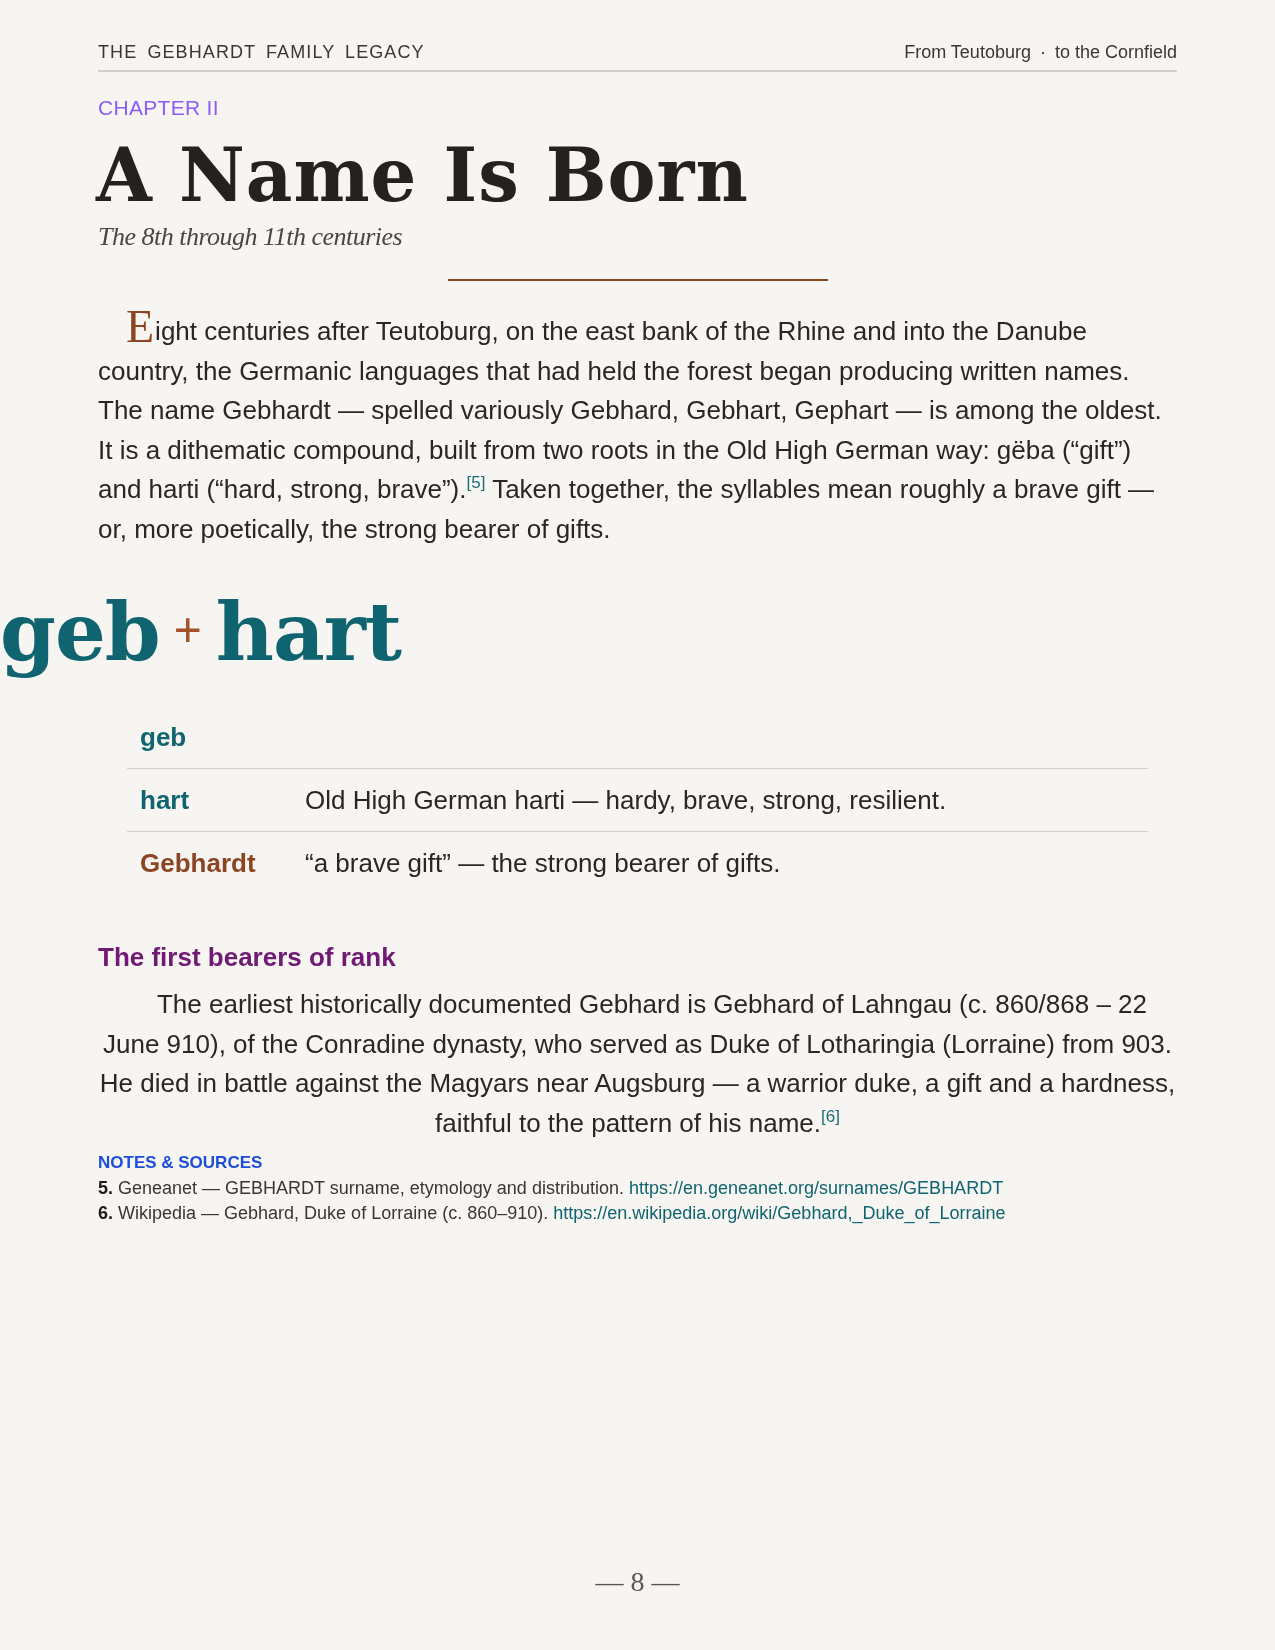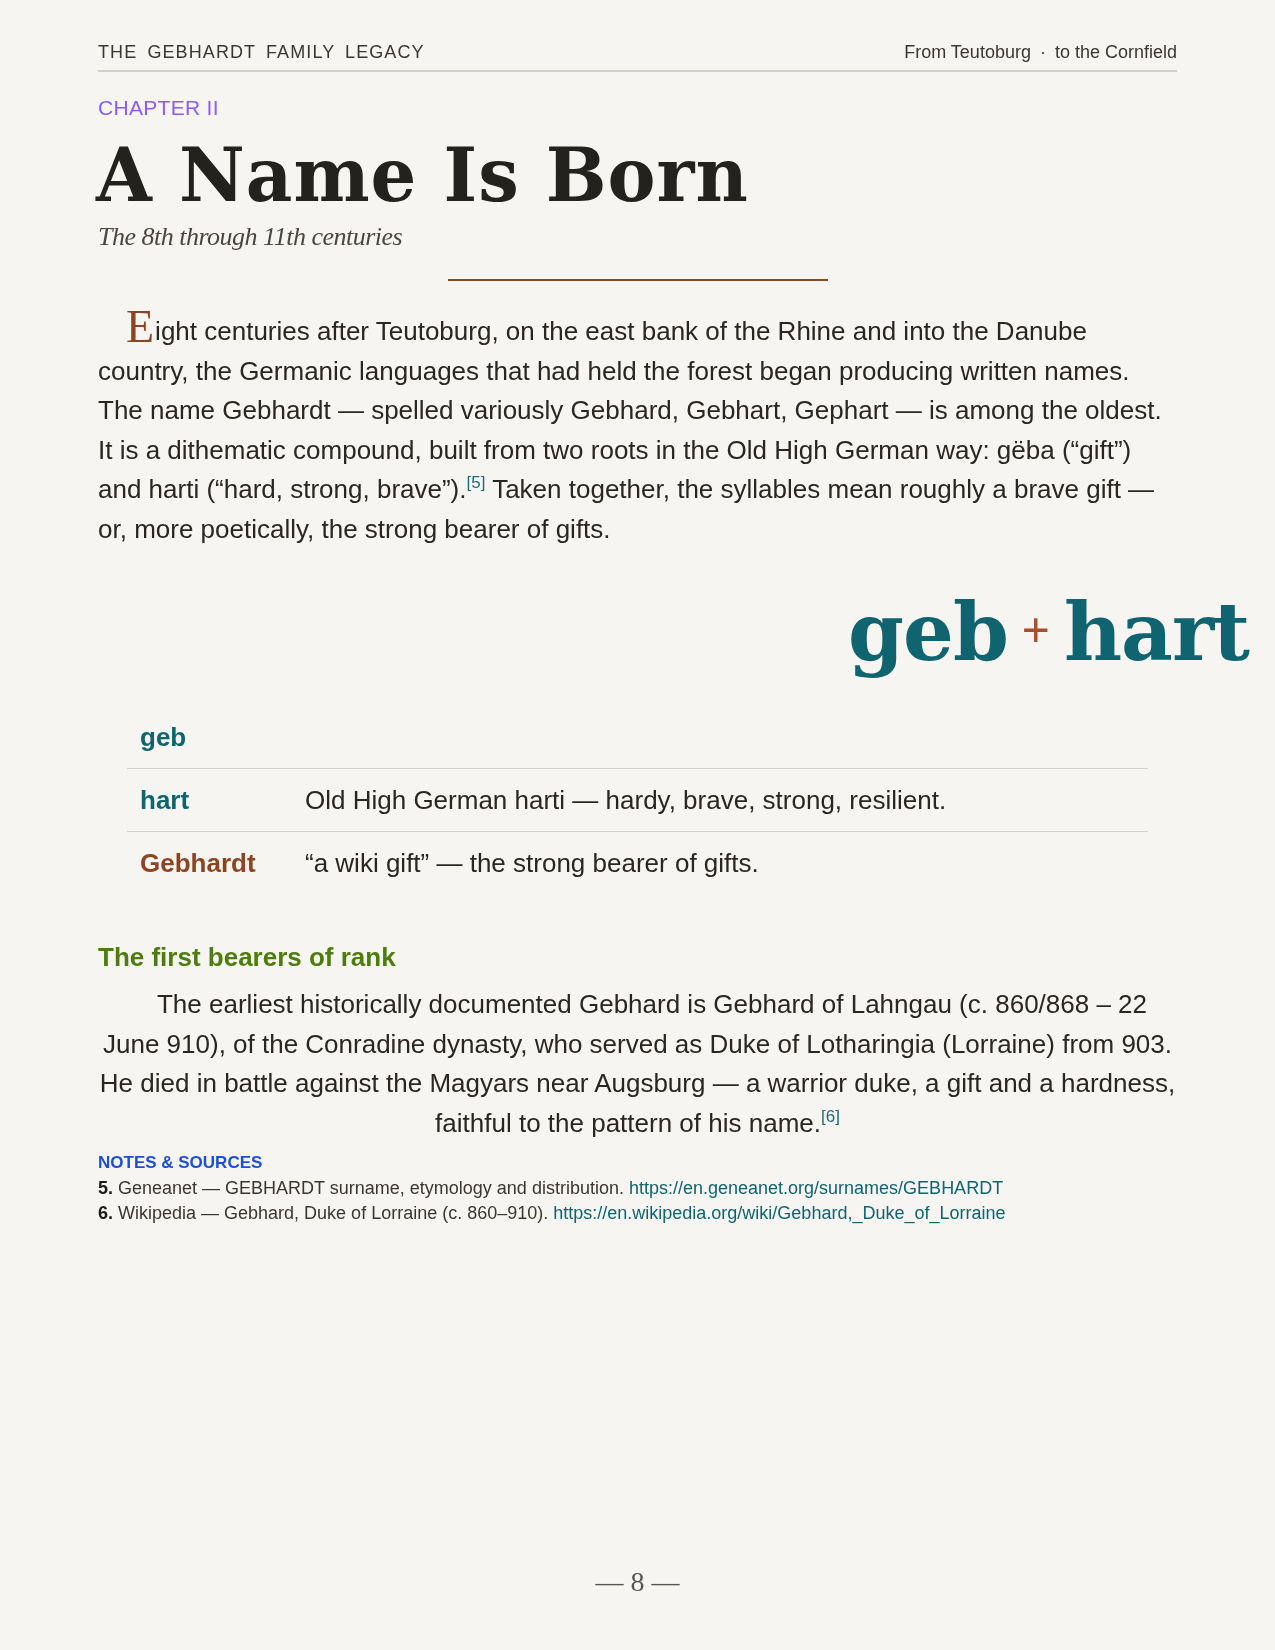--- a/index.html
+++ b/index.html
@@ -59,7 +59,7 @@
 
     .word-pair {
       position: absolute; left: 0; width: 1249px; top: 585px;
-      text-align: right;
+      text-align: left;
       font-family: "DejaVu Serif", "Liberation Serif", serif;
       font-weight: bold; color: #0f6470;
     }

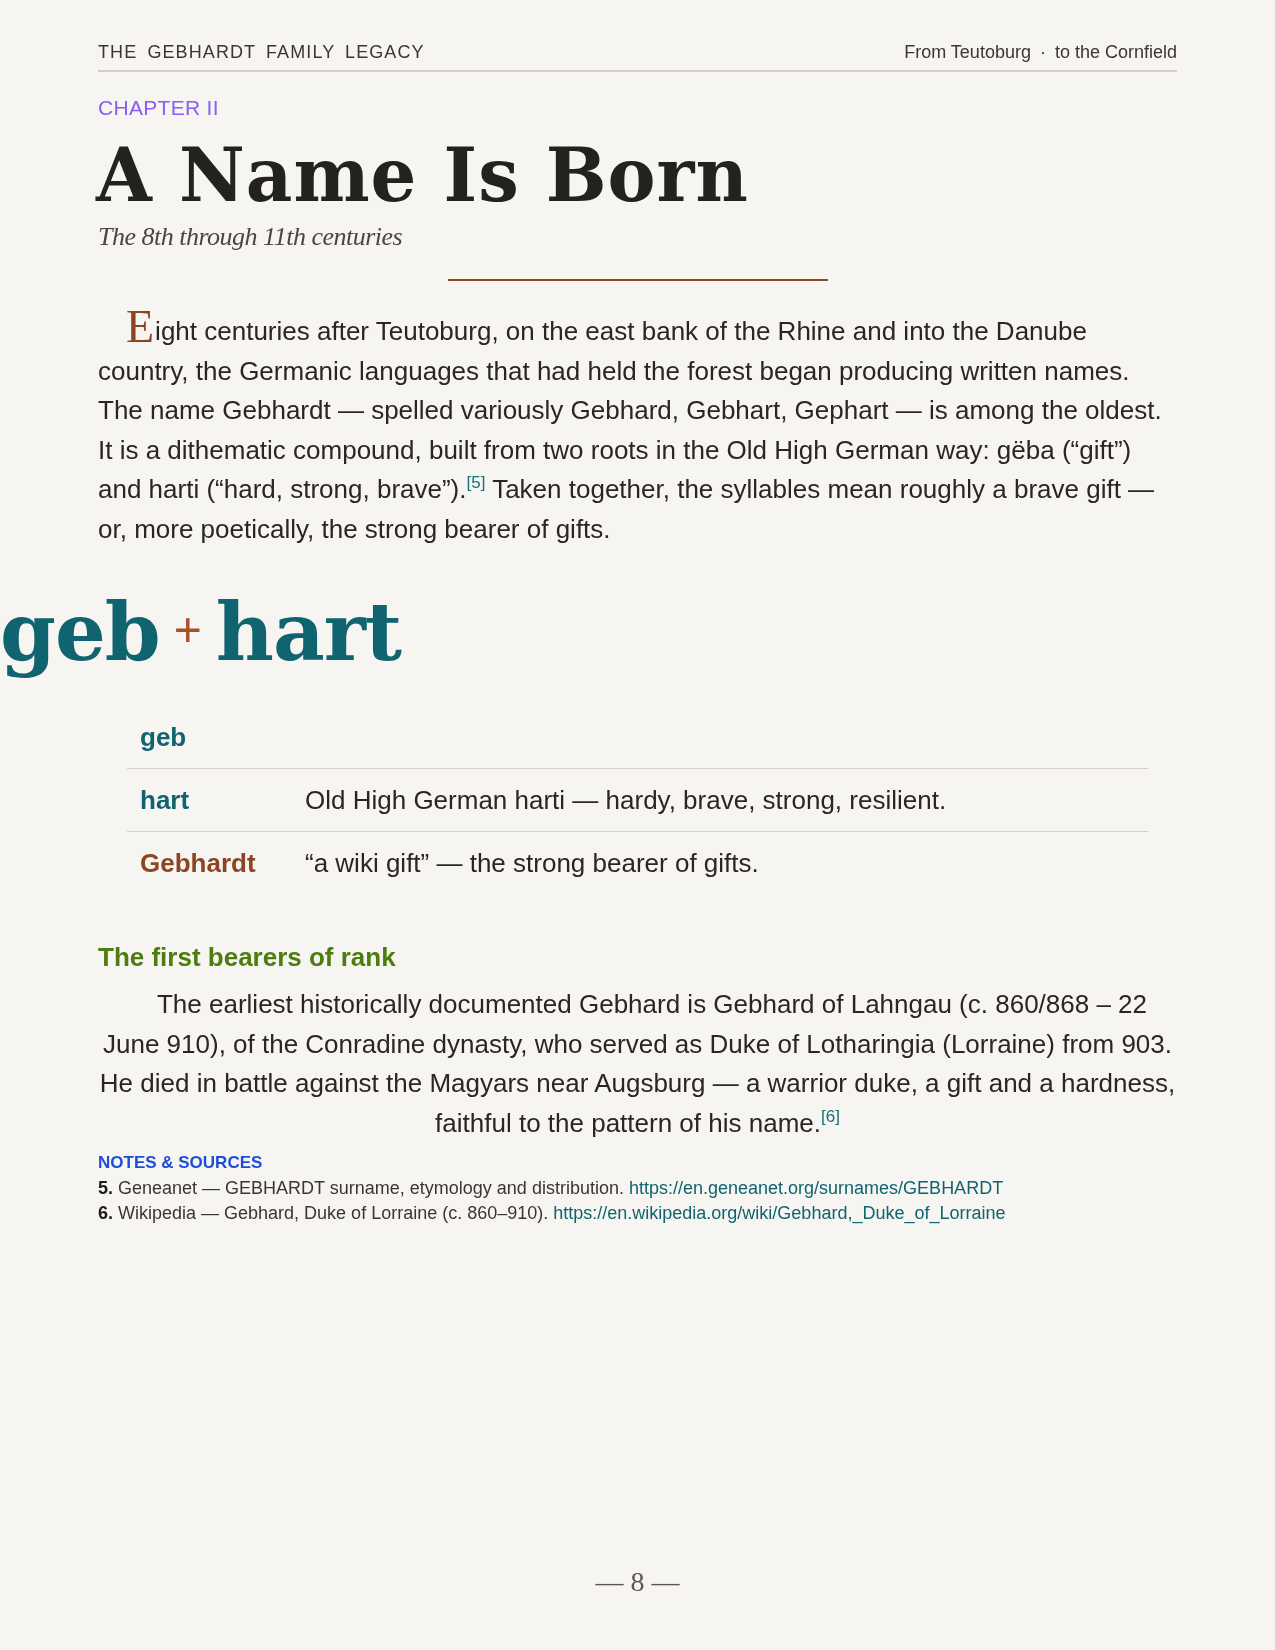--- a/index.html
+++ b/index.html
@@ -141,7 +141,7 @@
     </div>
     <div class="etym-row">
       <span class="etym-term accent">Gebhardt</span>
-      <span class="etym-def">“a wiki gift” — the strong bearer of gifts.</span>
+      <span class="etym-def">“a brave gift” — the strong bearer of gifts.</span>
     </div>
   </div>
 

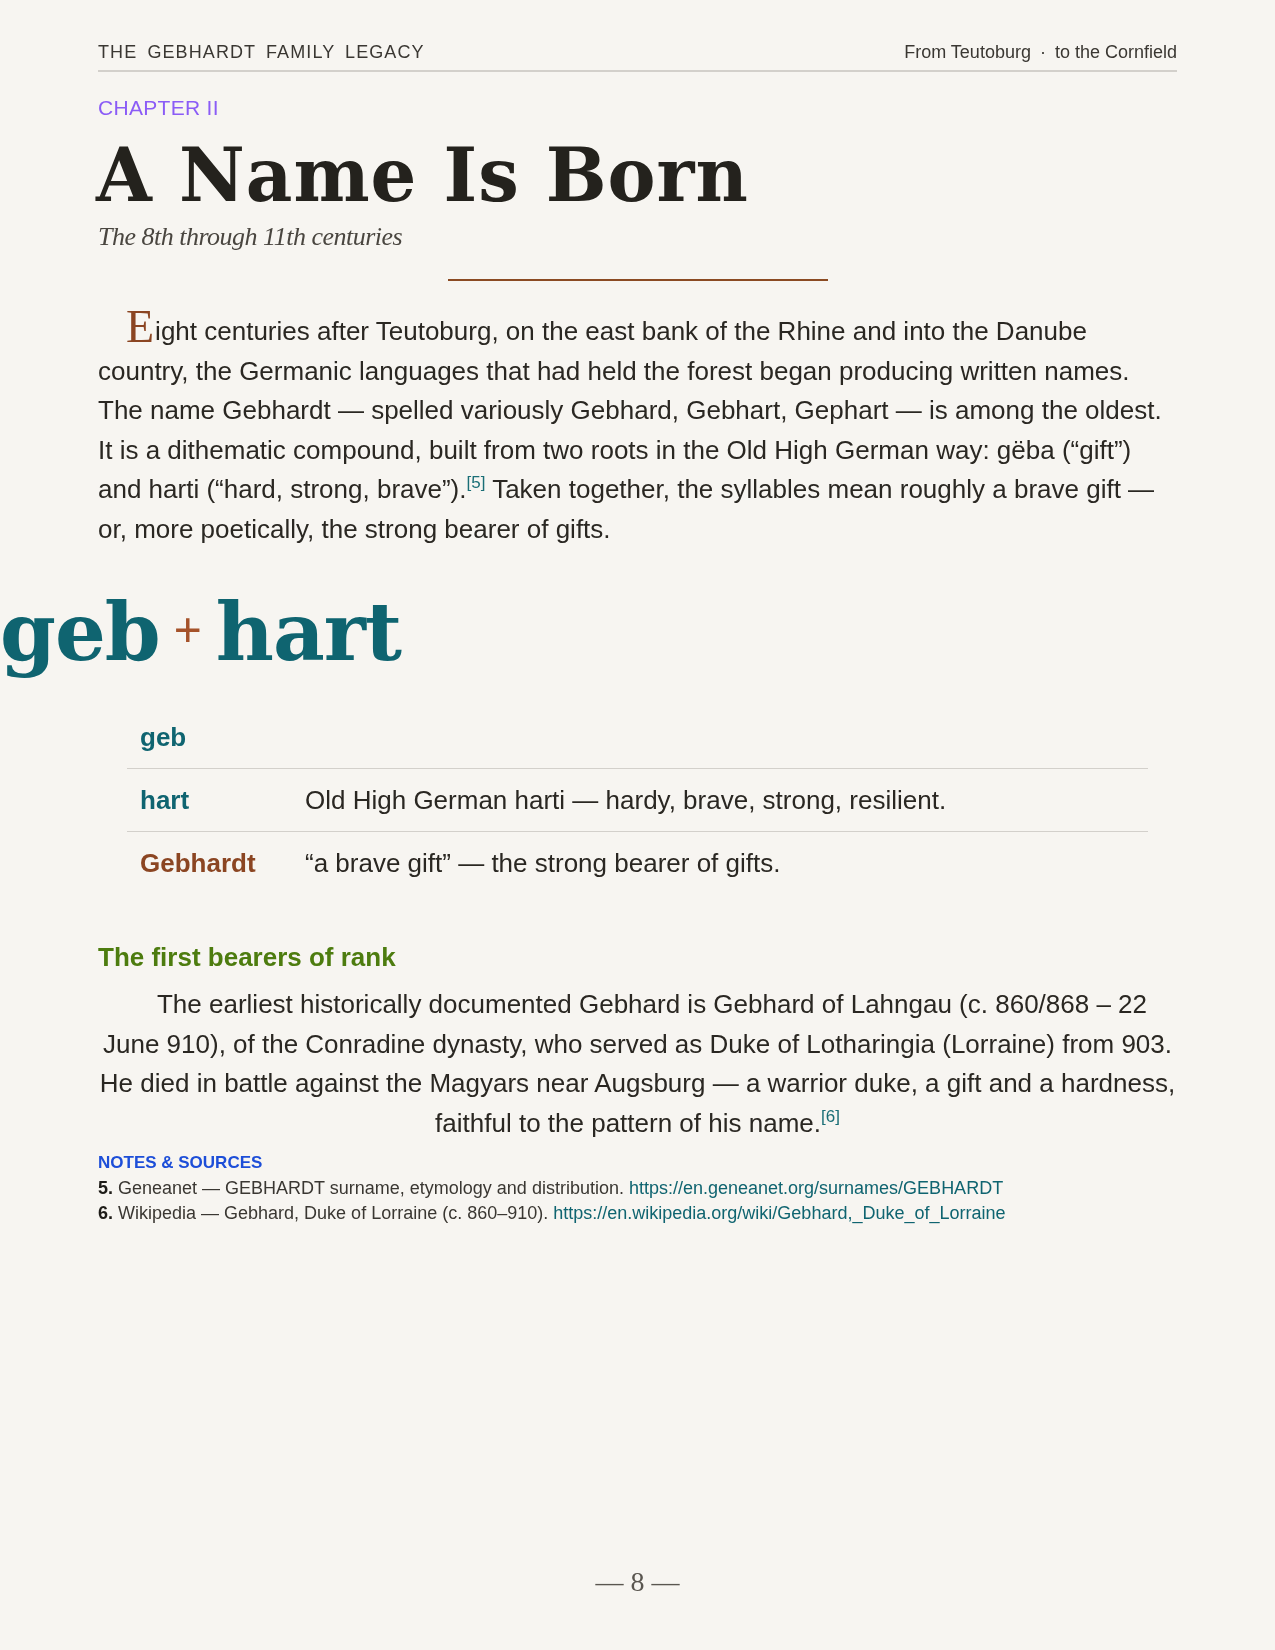--- a/index.html
+++ b/index.html
@@ -86,7 +86,7 @@
 
     .section-heading {
       position: absolute; left: 98px; top: 942px;
-      font-weight: bold; font-size: 26px; color: #4d7c0f;
+      font-weight: bold; font-size: 26px; color: #701a75;
     }
     .section-body { top: 985px; text-indent: 29px; text-align: center; }
 

